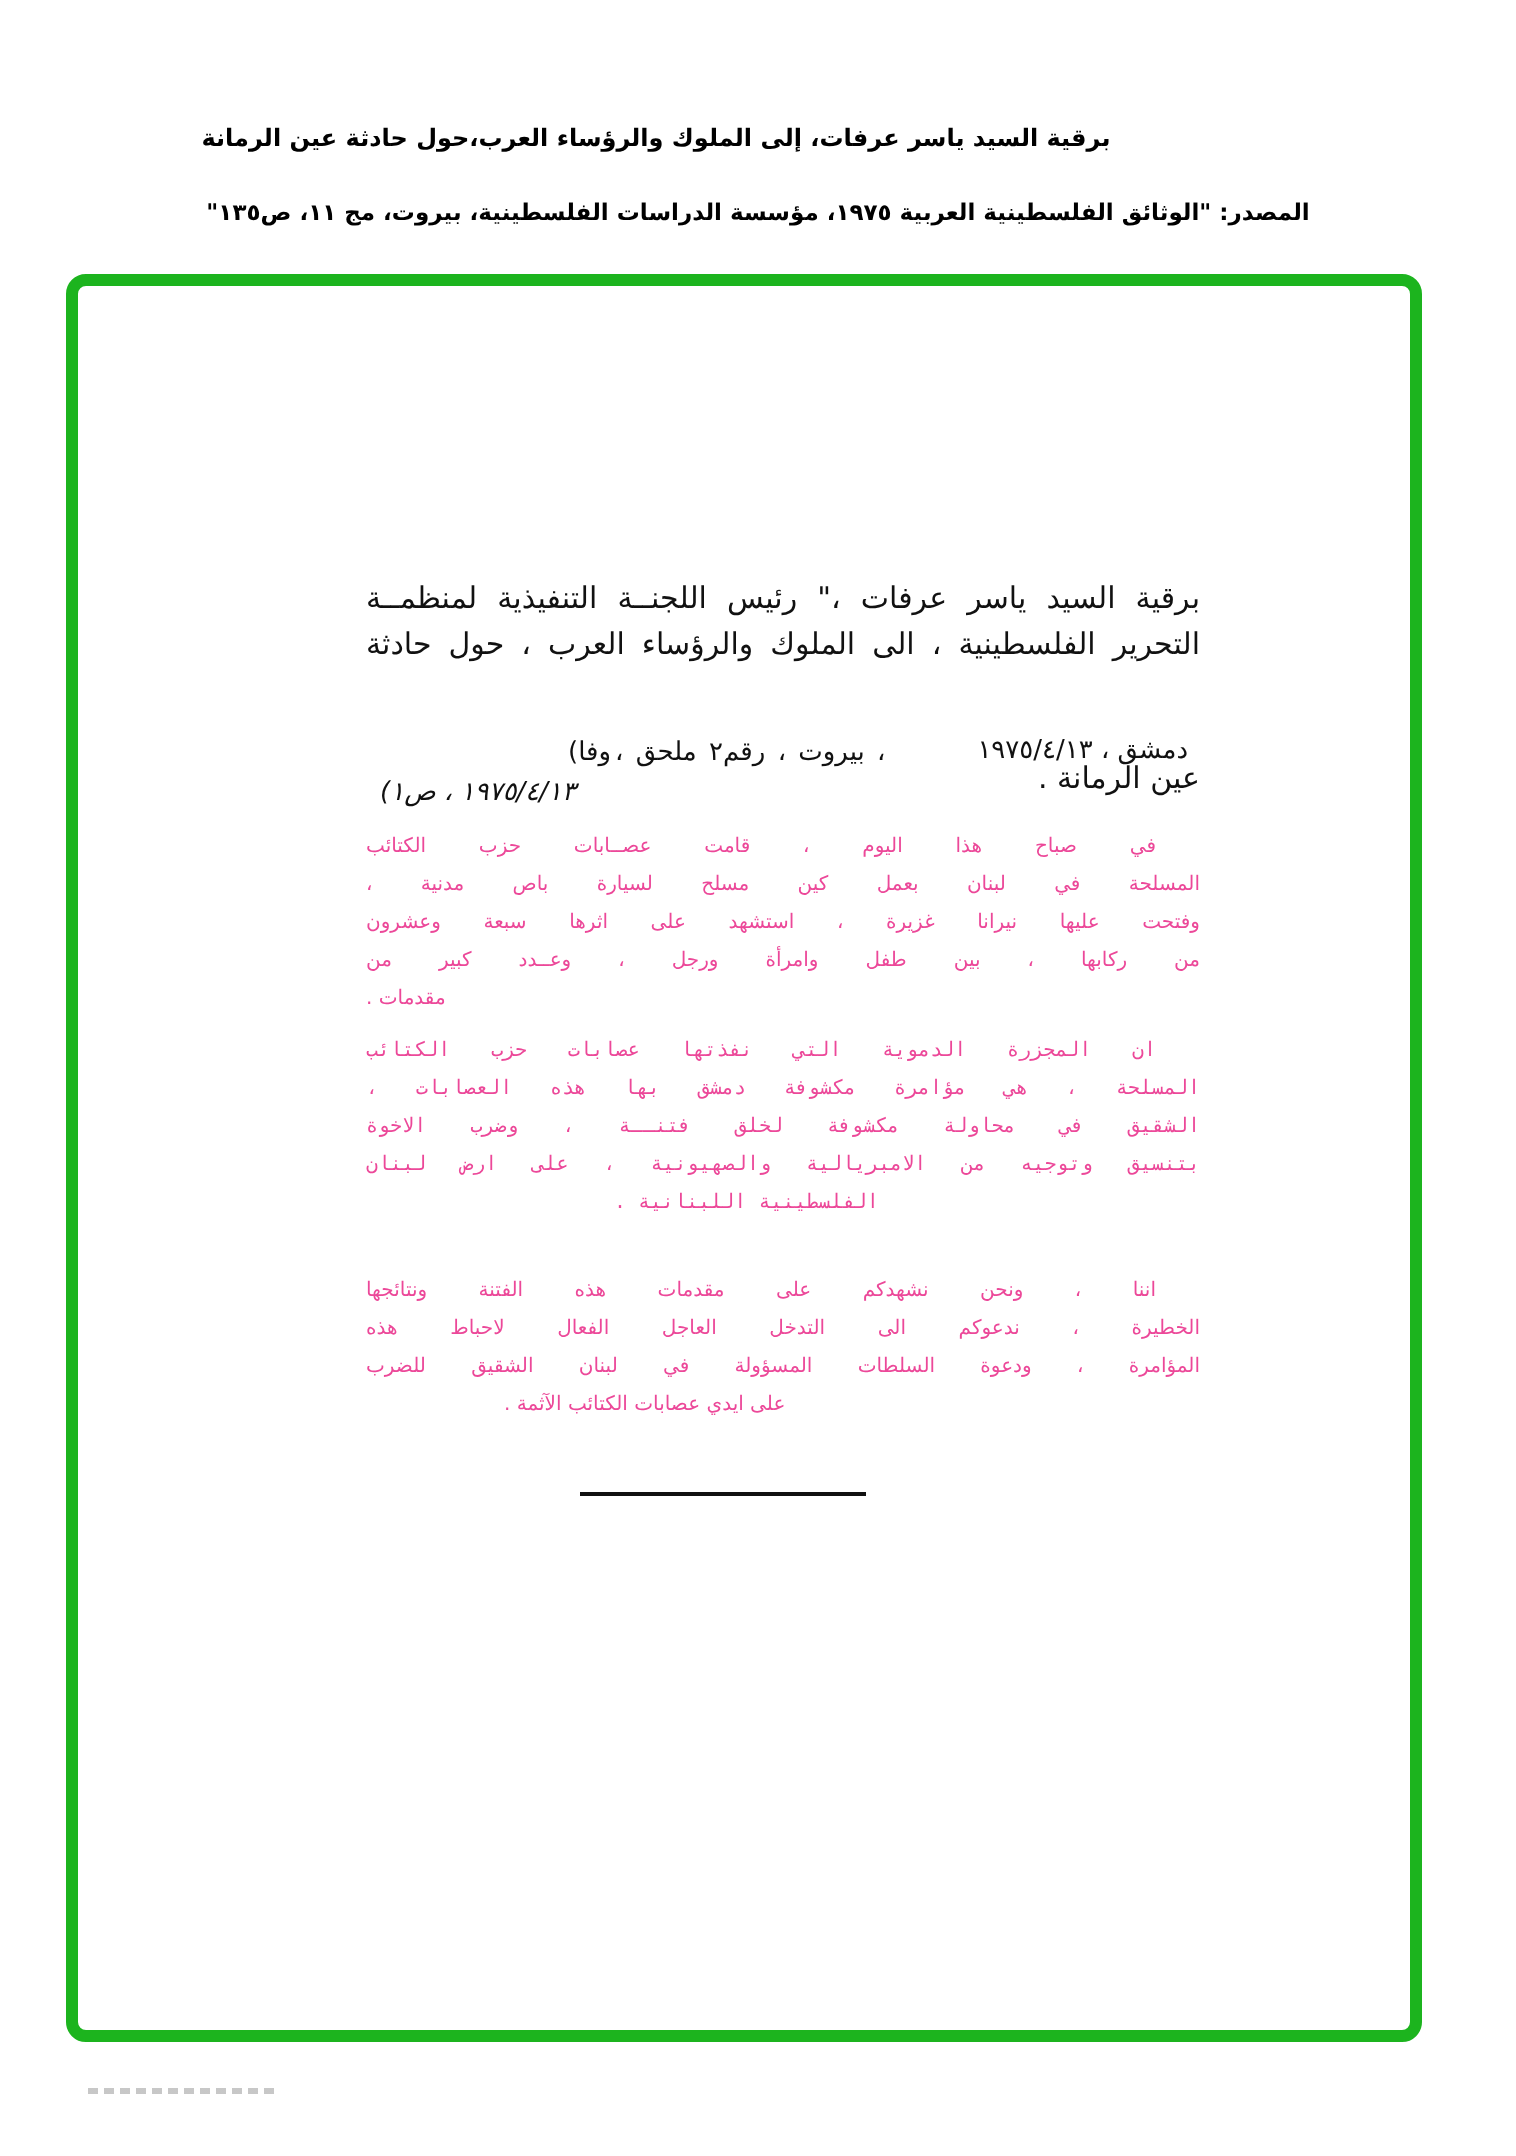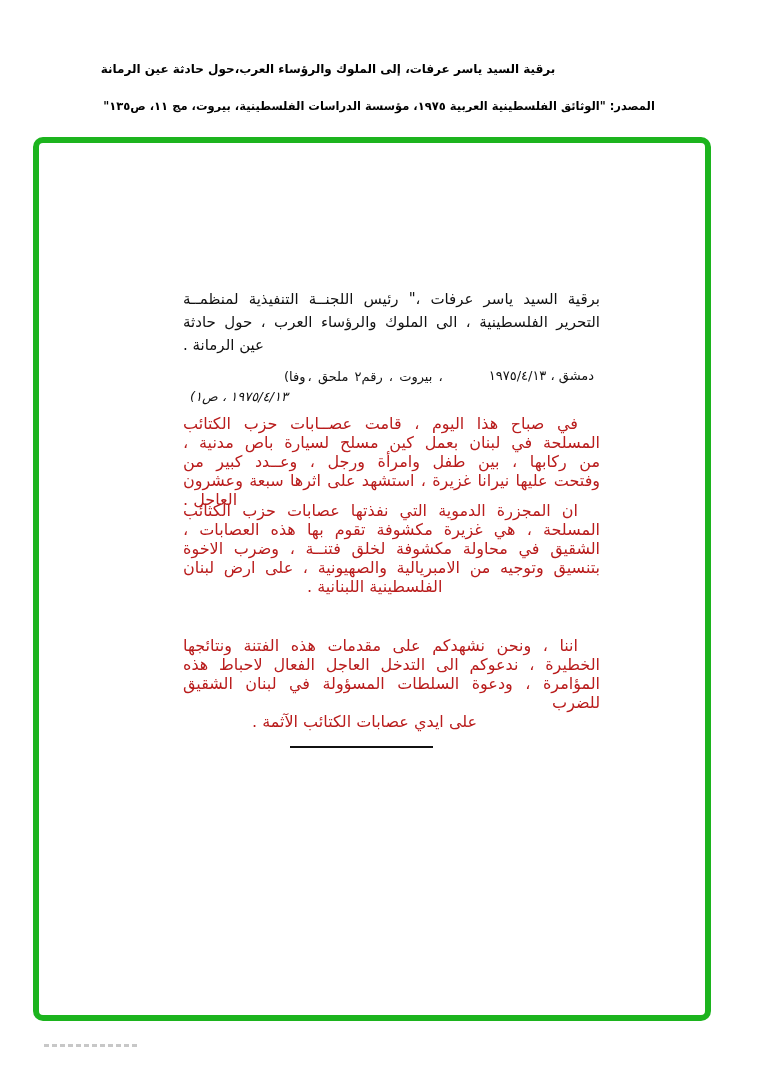--- a/index.html
+++ b/index.html
@@ -21,7 +21,7 @@
 
   .doc-title{font-size:15px;line-height:23px;color:#111;}
   .jl{text-align:justify;text-align-last:justify;}
-  .al-r{text-align:left;}
+  .al-r{text-align:right;margin-top:44px;}
   .al-l{text-align:left;}
 
   

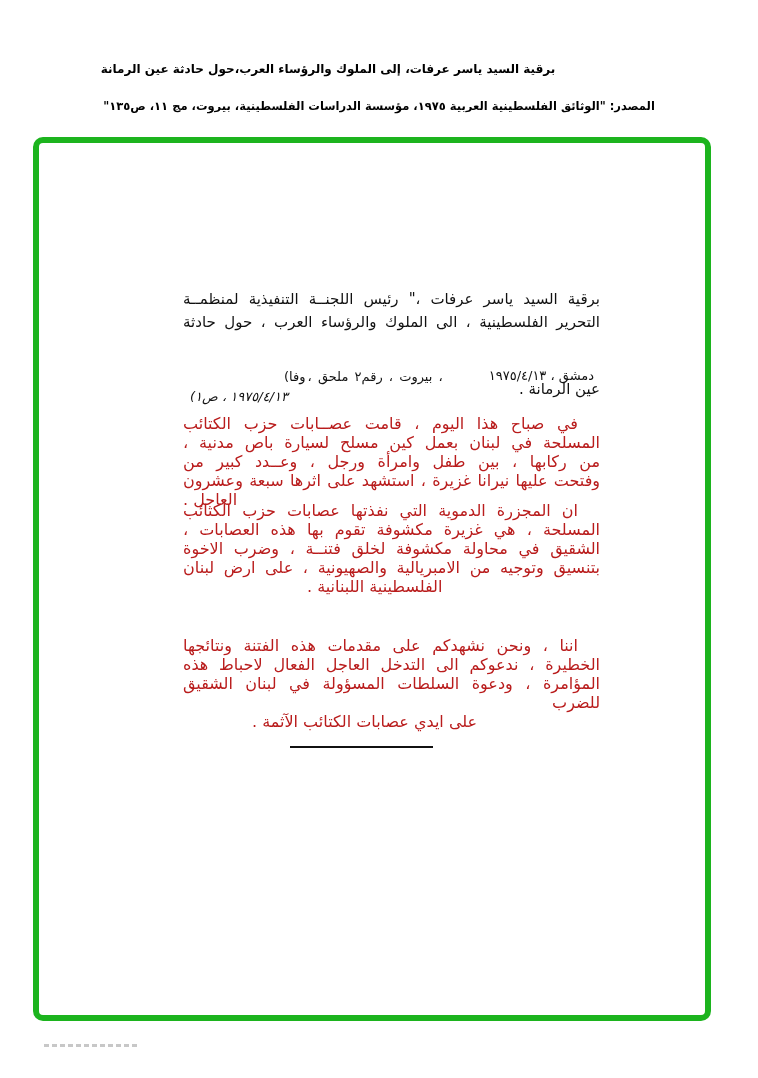--- a/index.html
+++ b/index.html
@@ -33,7 +33,7 @@
   .cit2{position:absolute;left:7px;top:21px;direction:rtl;font-style:italic;}
 
   
-  .para{position:absolute;left:0;width:417px;font-size:16px;line-height:19px;color:#b91c1c;}
+  .para{position:absolute;left:0;width:417px;font-size:10px;line-height:19px;color:#ec4899;}
   .p1{top:126px;} .p2{top:213px;} .p3{top:348px;}
   .indent{padding-right:22px;}
   .pad124{padding-left:124px;}

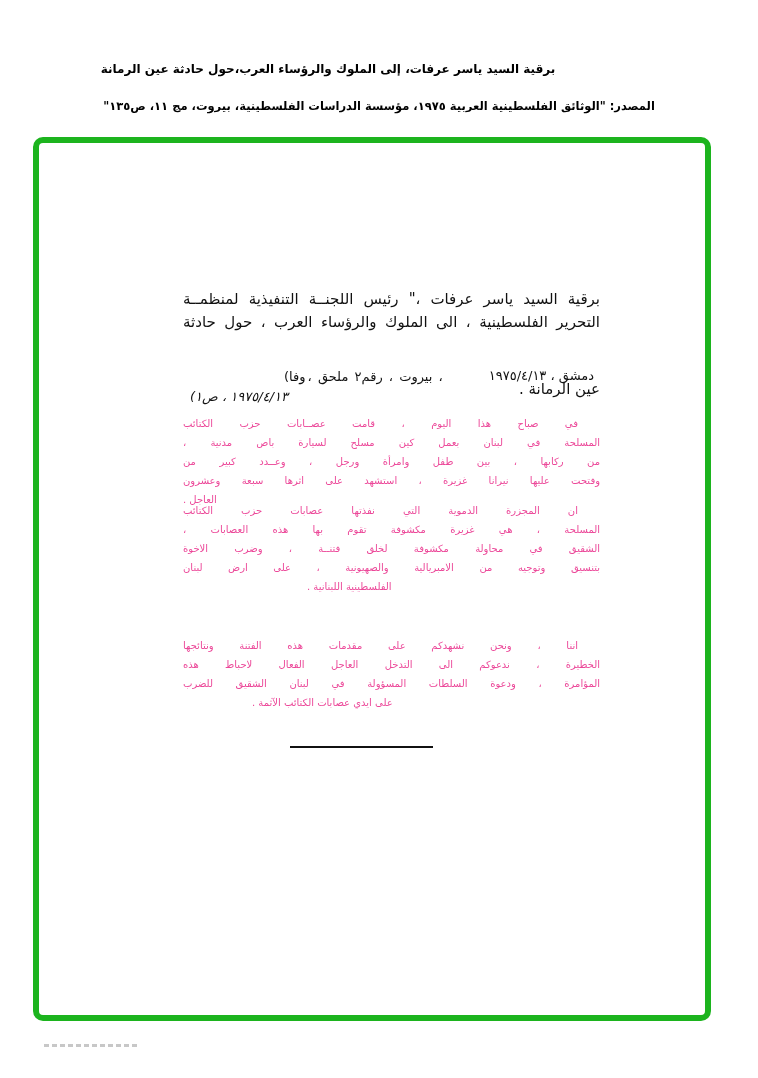--- a/index.html
+++ b/index.html
@@ -71,8 +71,8 @@
     <div class="para p1">
       <div class="jl indent">في صباح هذا اليوم ، قامت عصــابات حزب الكتائب</div>
       <div class="jl">المسلحة في لبنان بعمل كين مسلح لسيارة باص مدنية ،</div>
+      <div class="jl">وفتحت عليها نيرانا غزيرة ، استشهد على اثرها سبعة وعشرون</div>
       <div class="jl">من ركابها ، بين طفل وامرأة ورجل ، وعــدد كبير من</div>
-      <div class="jl">وفتحت عليها نيرانا غزيرة ، استشهد على اثرها سبعة وعشرون</div>
       <div class="al-l">العاجل .</div>
     </div>
 

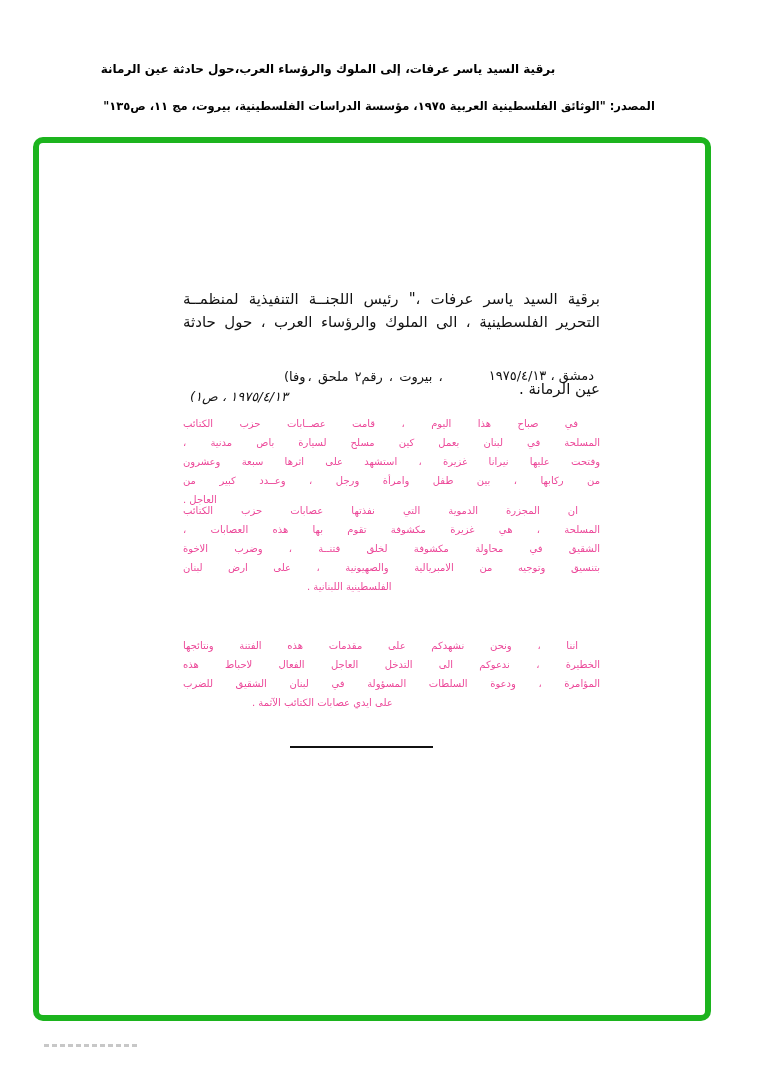--- a/index.html
+++ b/index.html
@@ -73,7 +73,7 @@
       <div class="jl">المسلحة في لبنان بعمل كين مسلح لسيارة باص مدنية ،</div>
       <div class="jl">وفتحت عليها نيرانا غزيرة ، استشهد على اثرها سبعة وعشرون</div>
       <div class="jl">من ركابها ، بين طفل وامرأة ورجل ، وعــدد كبير من</div>
-      <div class="al-l">العاجل .</div>
+      <div class="al-l">مقدمات .</div>
     </div>
 
     <div class="para p2">

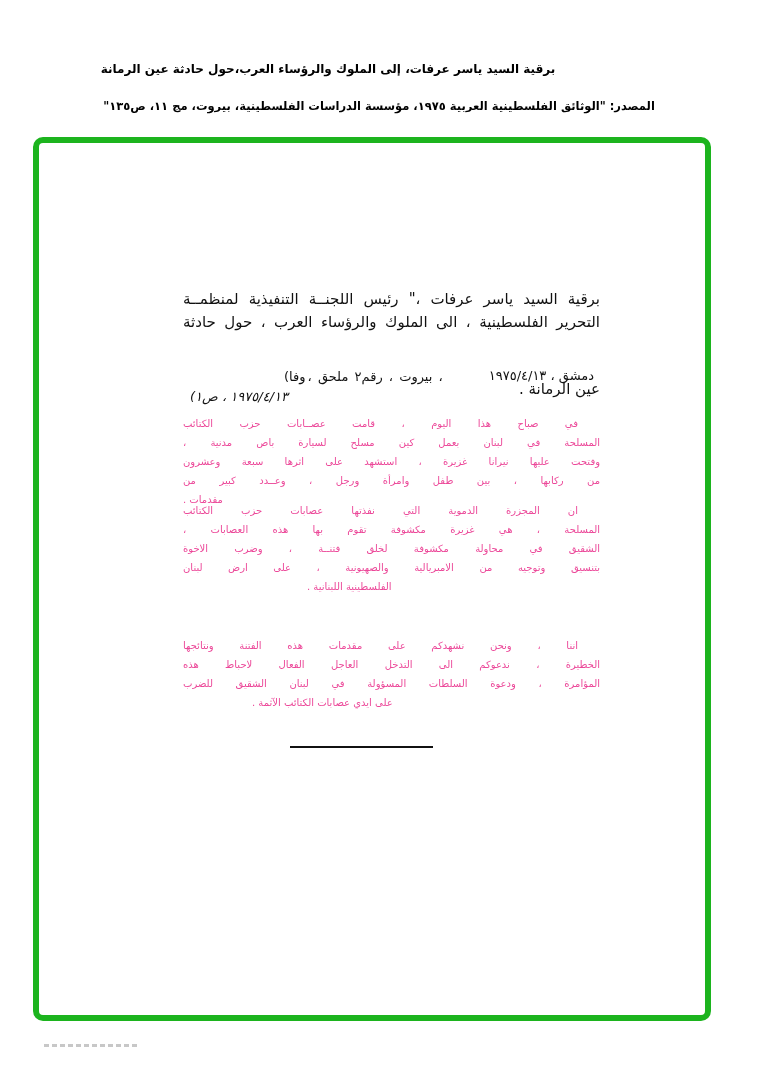--- a/index.html
+++ b/index.html
@@ -34,7 +34,7 @@
 
   
   .para{position:absolute;left:0;width:417px;font-size:10px;line-height:19px;color:#ec4899;}
-  .p1{top:126px;} .p2{top:213px;} .p3{top:348px;}
+  .p1{top:126px;} .p2{top:229px;font-family:Liberation Mono, monospace;} .p3{top:348px;}
   .indent{padding-right:22px;}
   .pad124{padding-left:124px;}
   .pad69{padding-left:69px;}

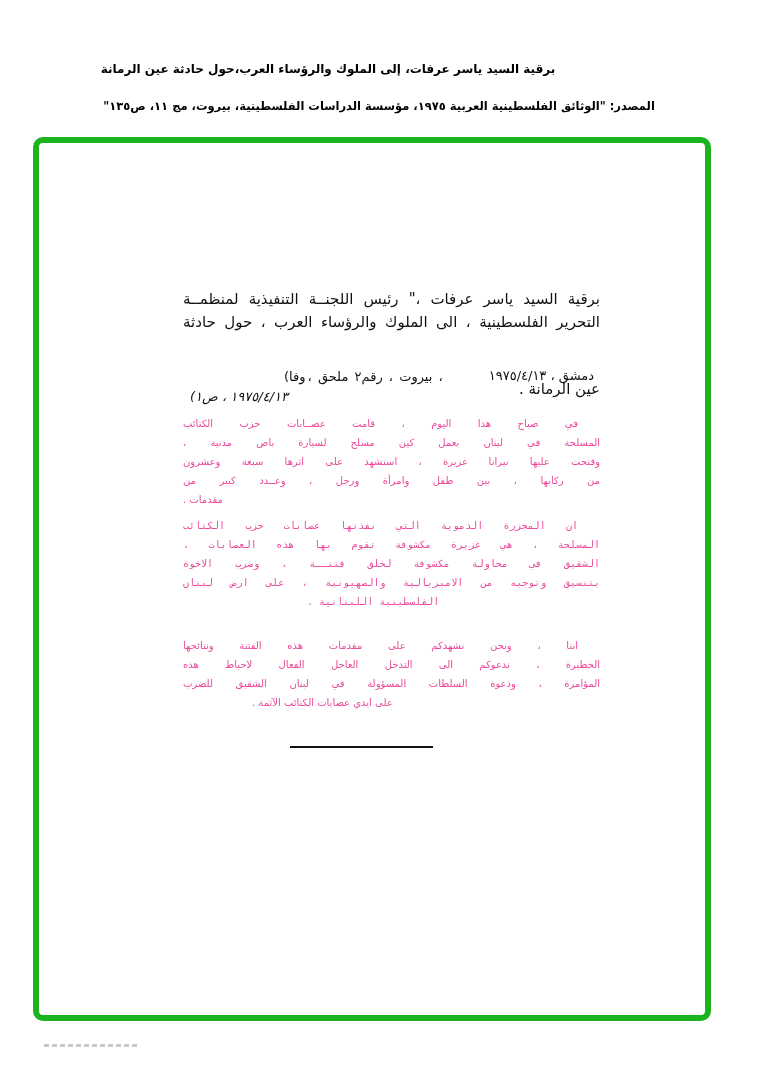--- a/index.html
+++ b/index.html
@@ -78,7 +78,7 @@
 
     <div class="para p2">
       <div class="jl indent">ان المجزرة الدموية التي نفذتها عصابات حزب الكتائب</div>
-      <div class="jl">المسلحة ، هي غزيرة مكشوفة تقوم بها هذه العصابات ،</div>
+      <div class="jl">المسلحة ، هي مؤامرة مكشوفة دمشق بها هذه العصابات ،</div>
       <div class="jl">الشقيق في محاولة مكشوفة لخلق فتنــة ، وضرب الاخوة</div>
       <div class="jl">بتنسيق وتوجيه من الامبريالية والصهيونية ، على ارض لبنان</div>
       <div class="al-l pad124">الفلسطينية اللبنانية .</div>

